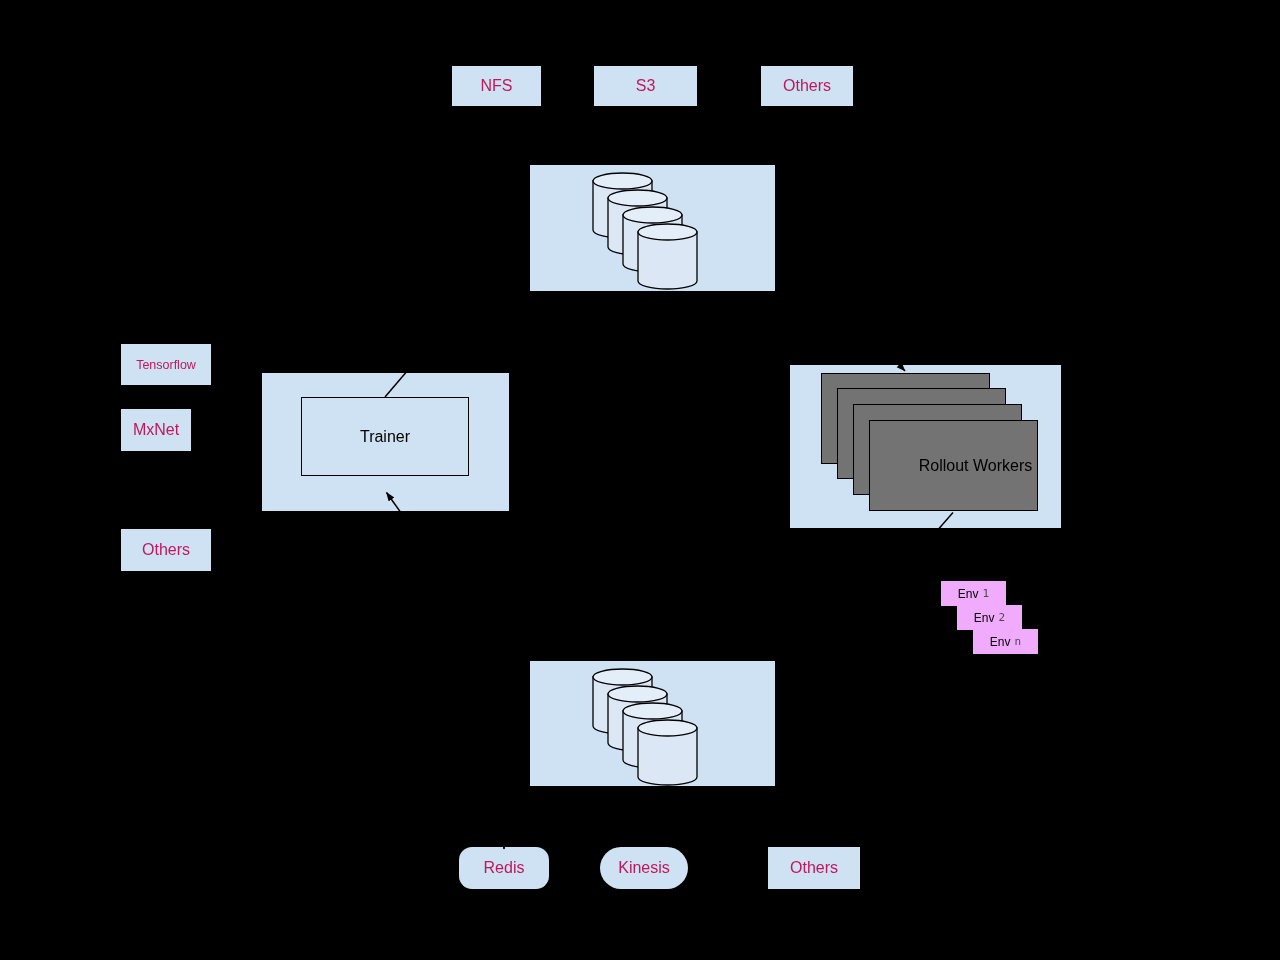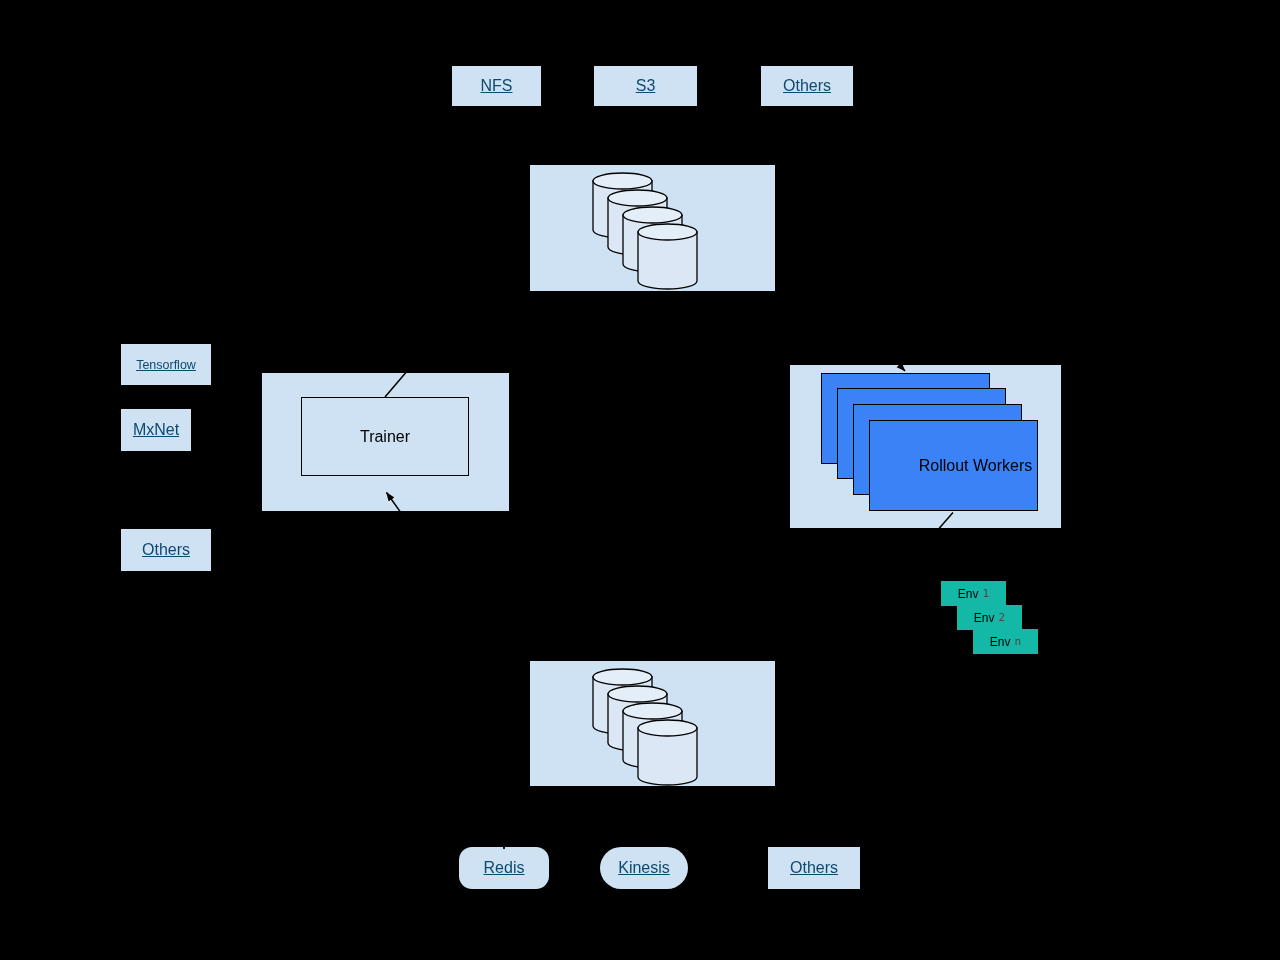--- a/index.html
+++ b/index.html
@@ -18,9 +18,8 @@
     align-items: center;
     justify-content: center;
     font-size: 16px;
-    color: #0c4a6e;
+    color: #be185d;
     box-sizing: border-box;
-    text-decoration: underline;
   }
   .small-label { font-size: 12.5px; }
   .container {

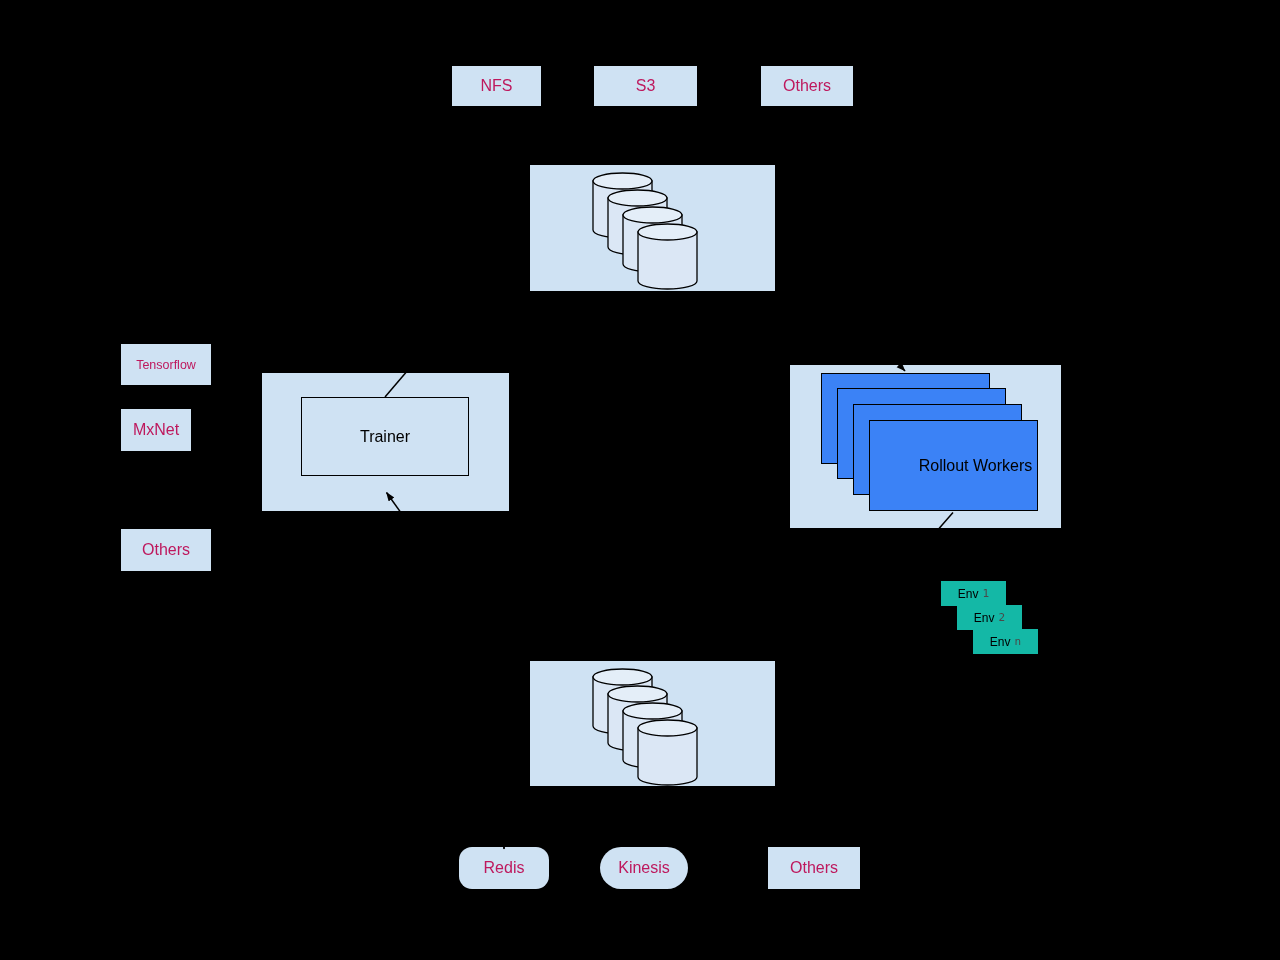--- a/index.html
+++ b/index.html
@@ -40,7 +40,7 @@
   .stack-rect {
     position: absolute;
     border: 1.4px solid #000;
-    background: #3b82f6;
+    background: #737373;
     box-sizing: border-box;
     display: flex;
     align-items: center;

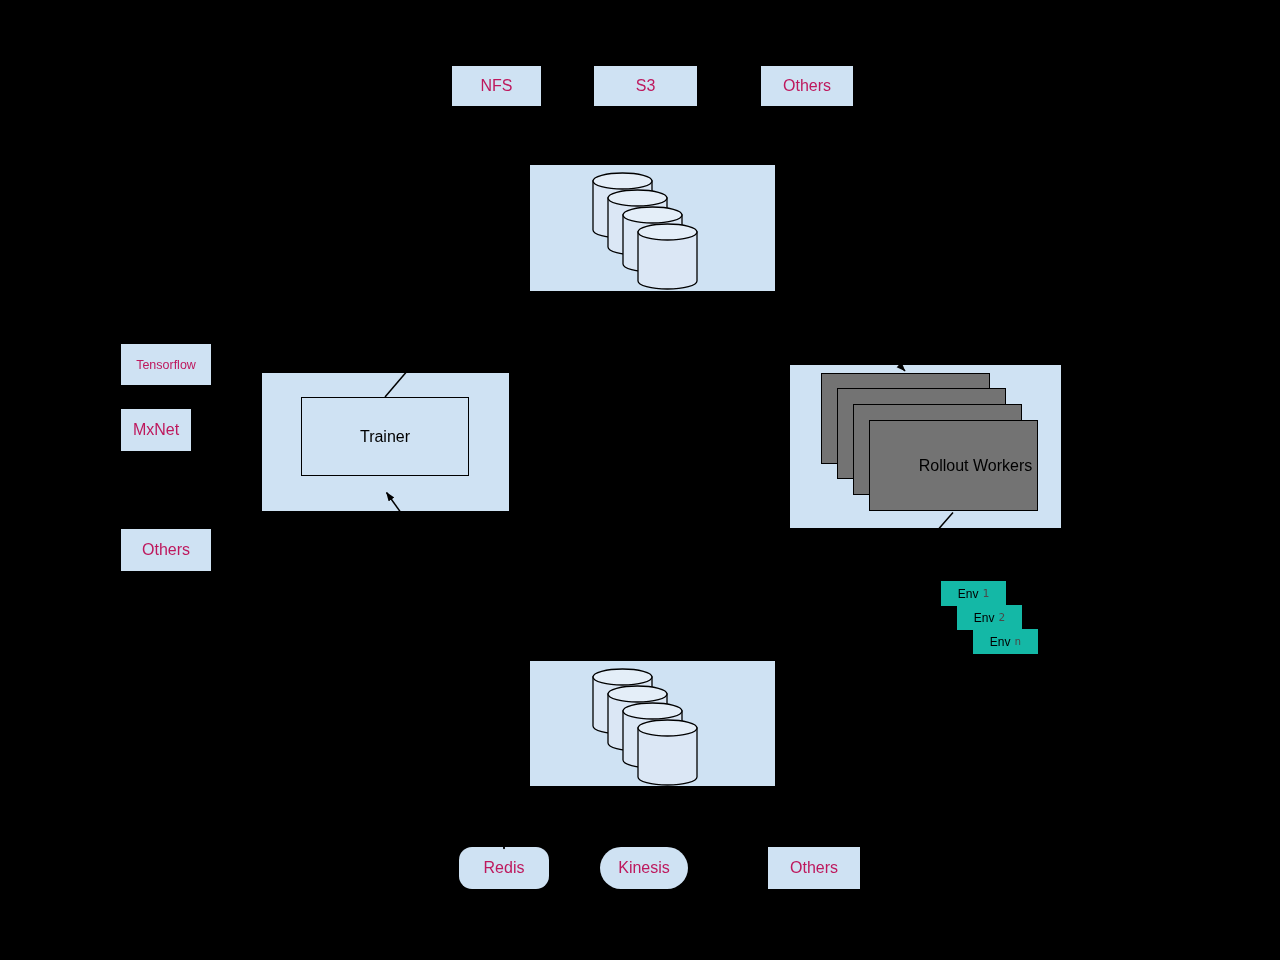--- a/index.html
+++ b/index.html
@@ -50,7 +50,7 @@
   }
   .env-box {
     position: absolute;
-    background: #14b8a6;
+    background: #f0abfc;
     display: flex;
     align-items: center;
     justify-content: center;

